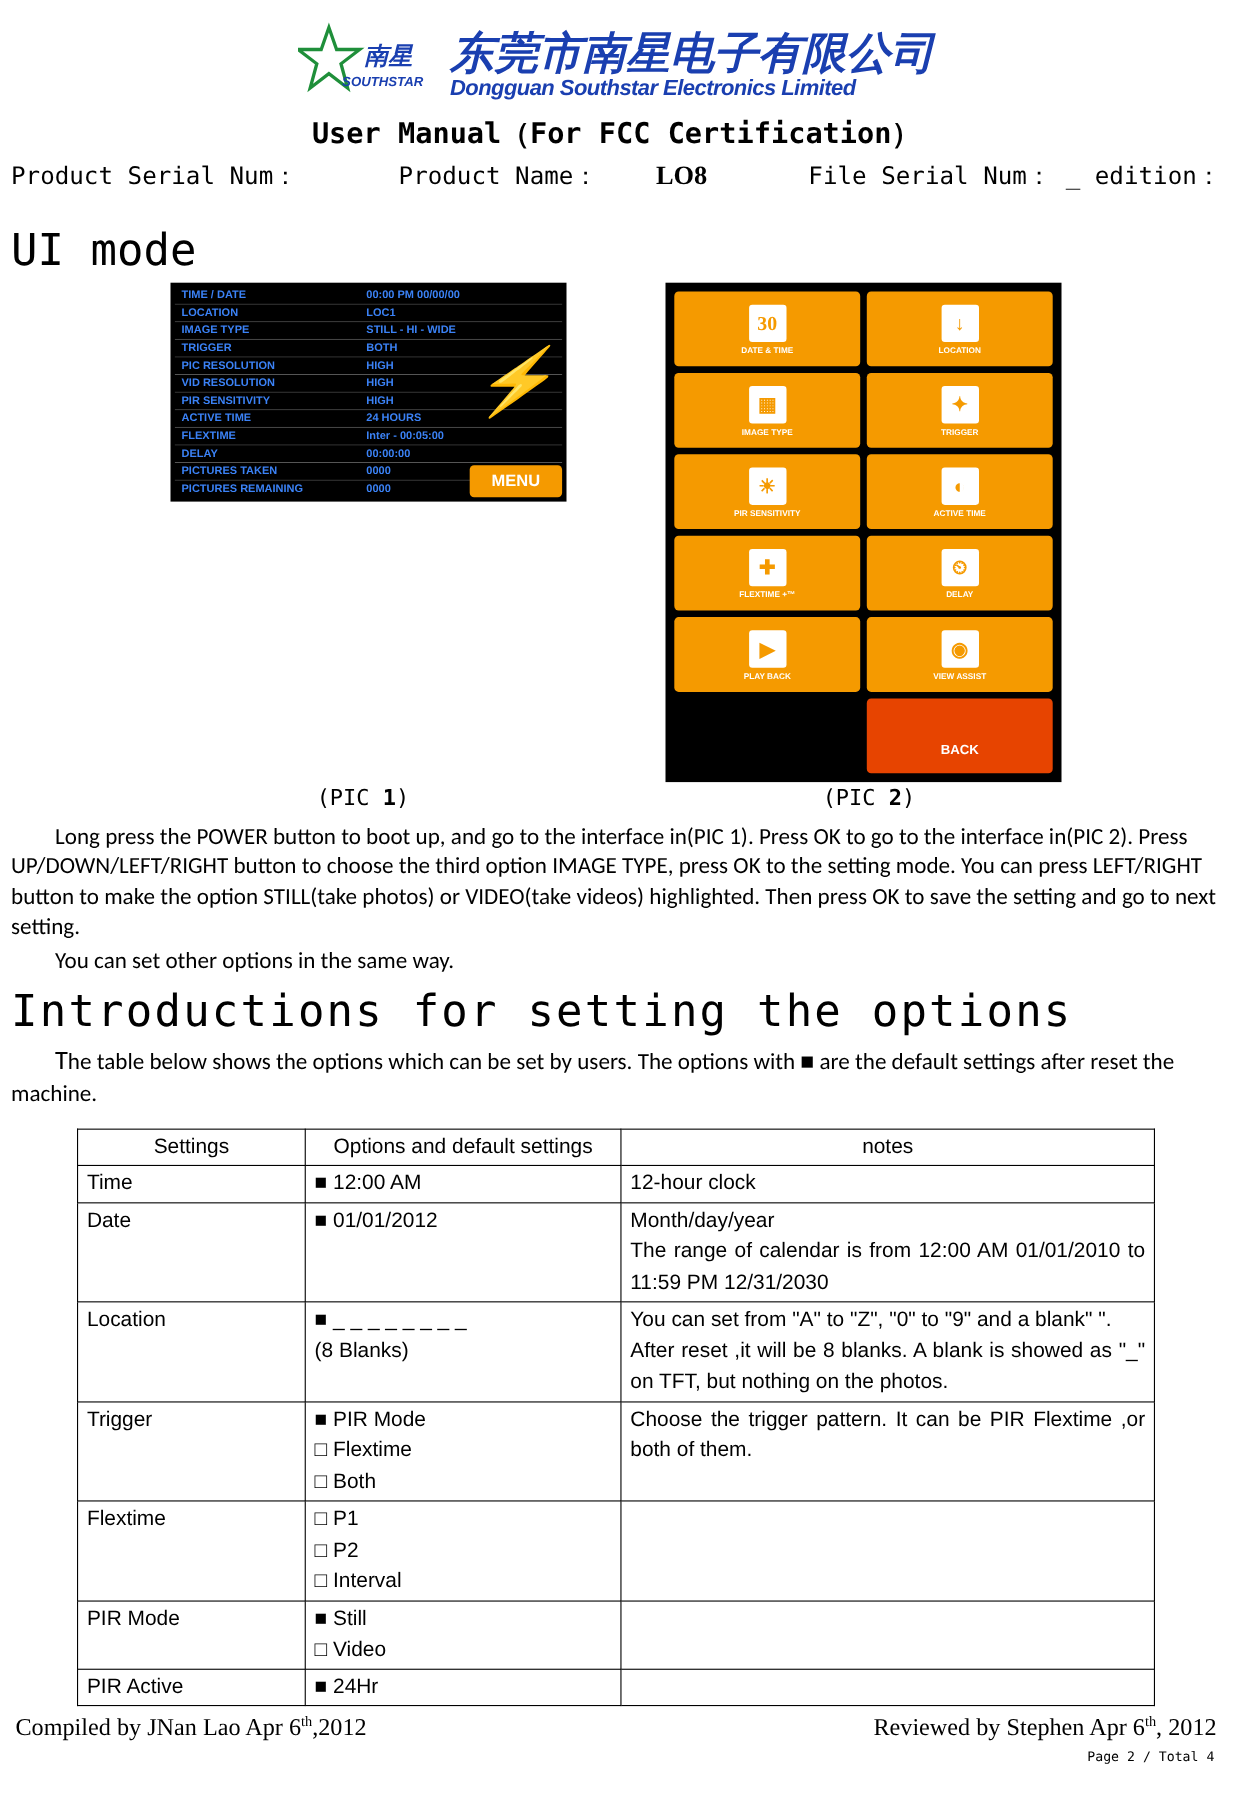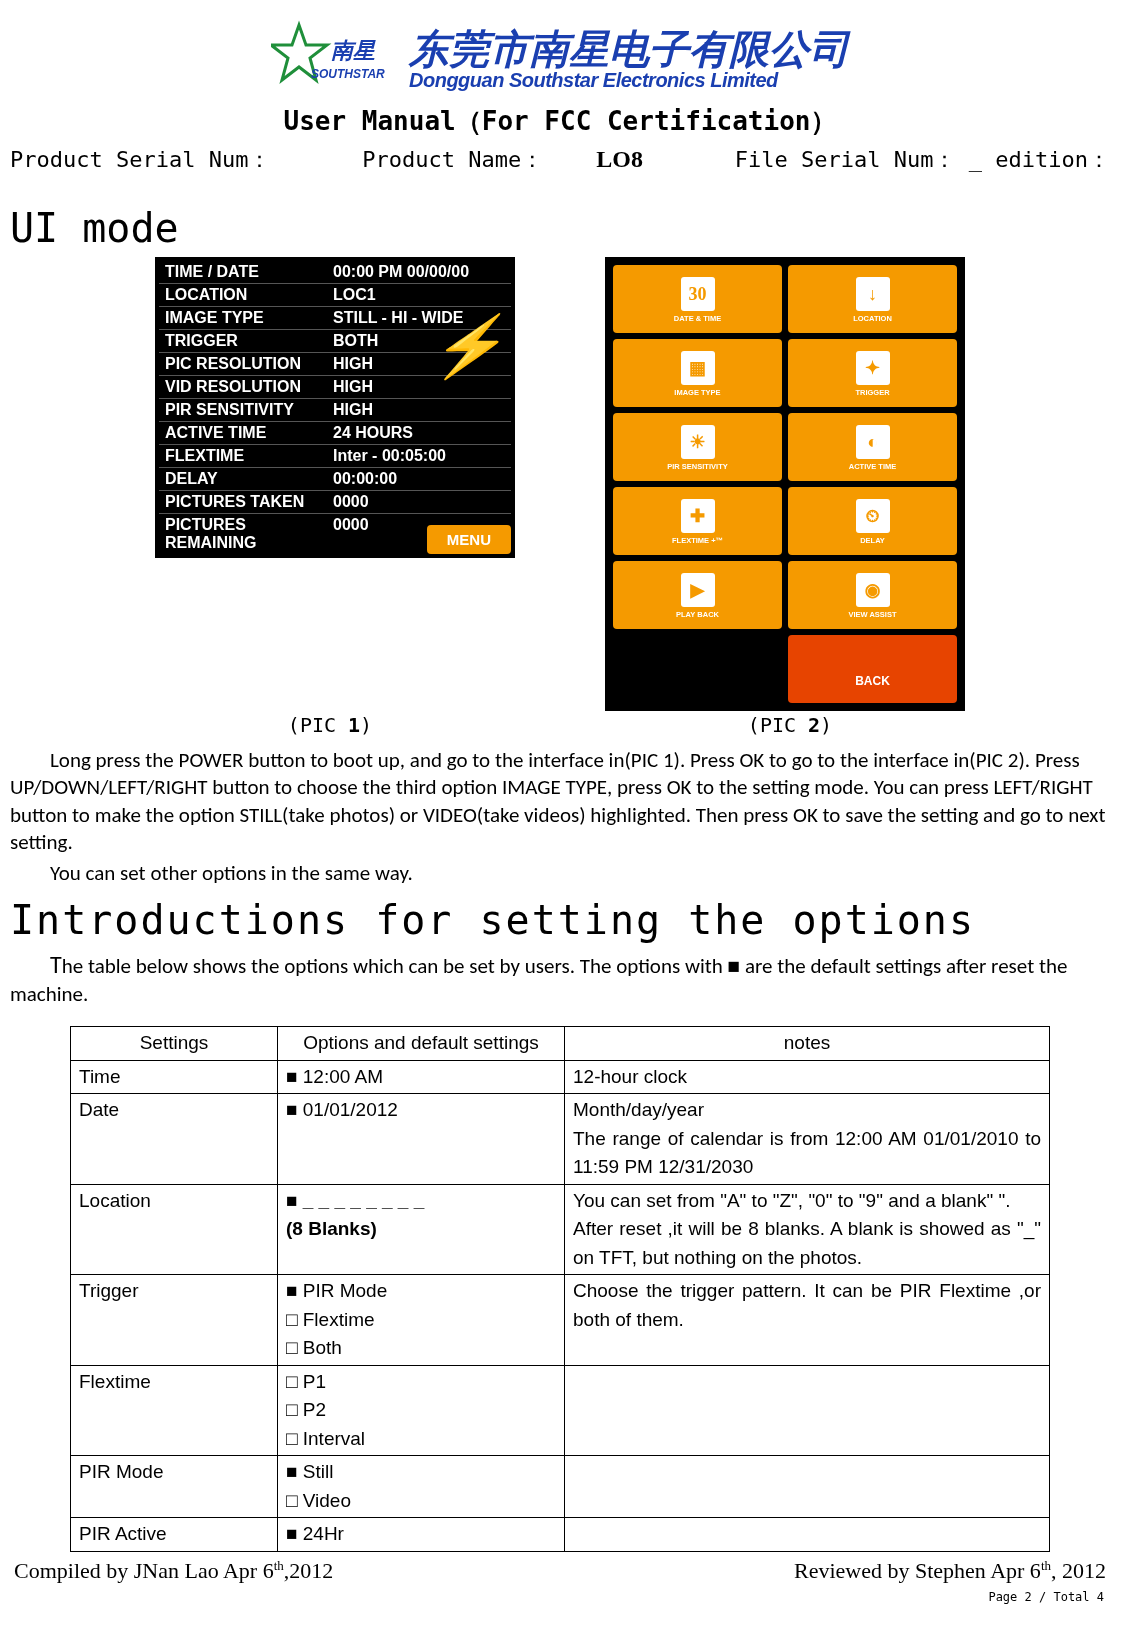--- a/index.html
+++ b/index.html
@@ -75,9 +75,9 @@
   .ds-row {
     display: flex;
     font-family: Arial, sans-serif;
-    font-size: 16px;
-    font-weight: bold;
-    color: #ffffff;
+    font-size: 10px;
+    font-weight: bold;
+    color: #3b82f6;
     border-top: 1px solid #555;
   }
   .ds-row:first-child { border-top: none; }

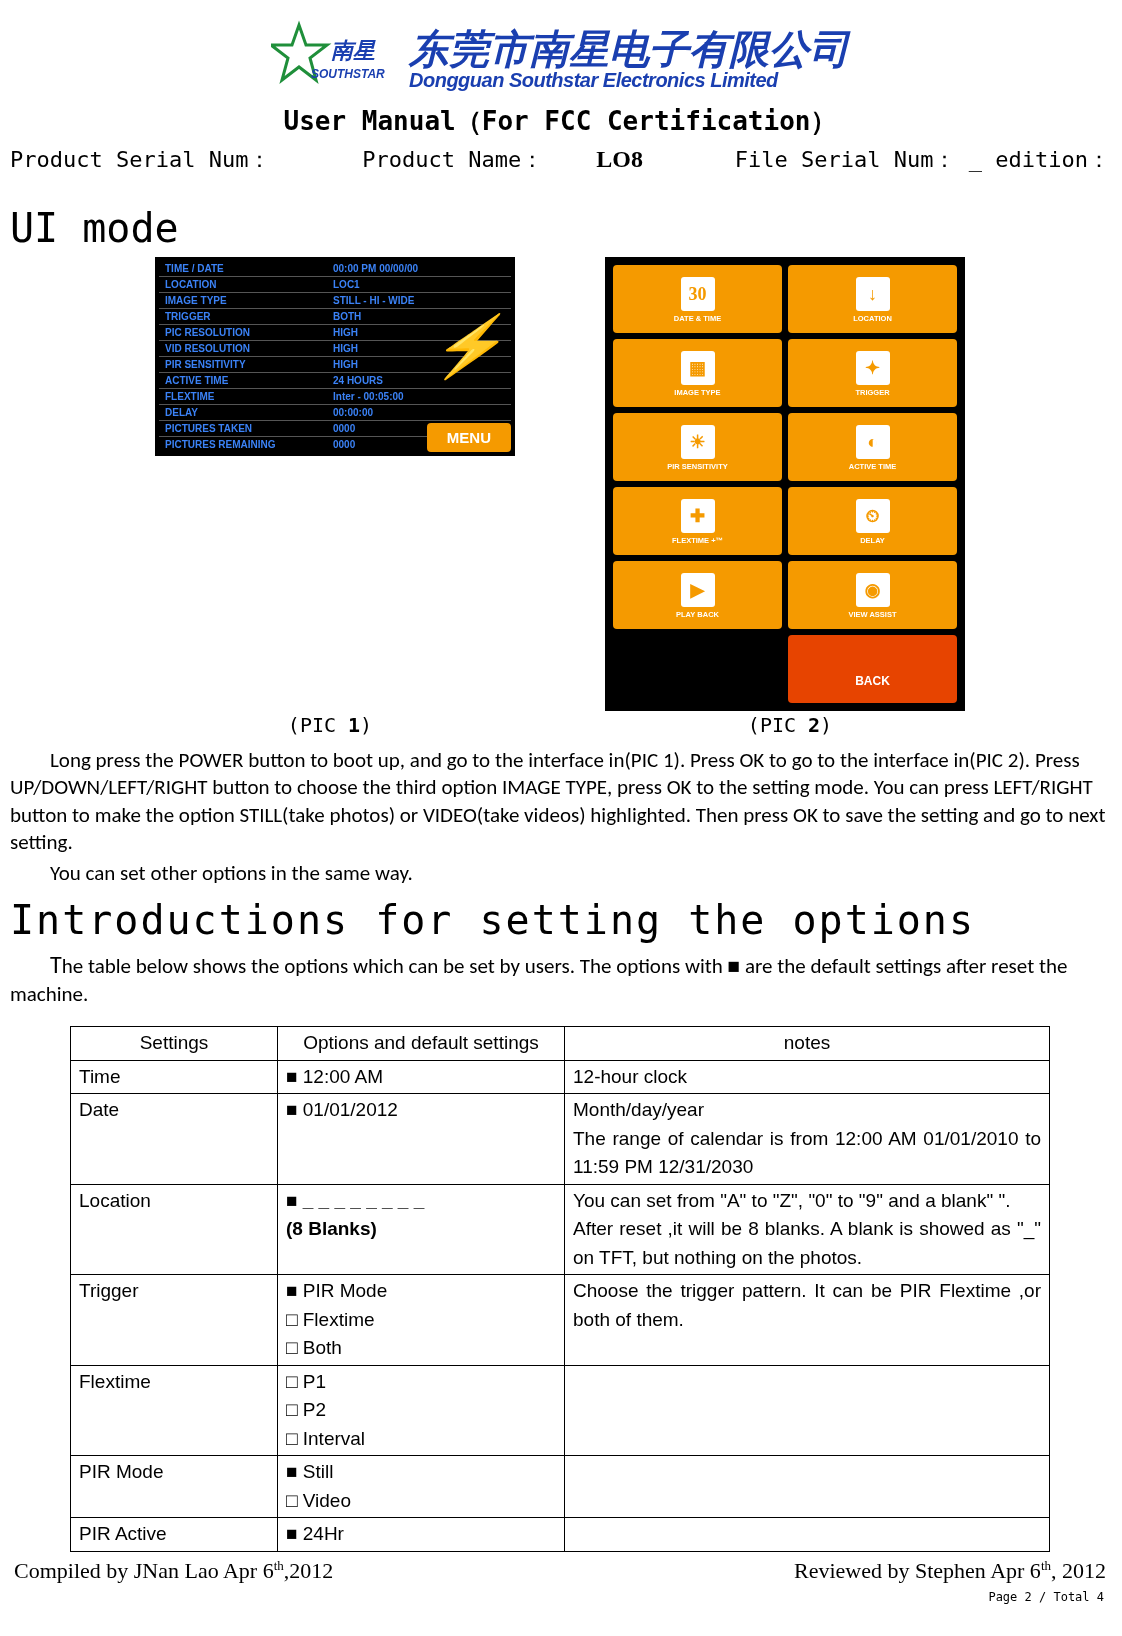--- a/index.html
+++ b/index.html
@@ -382,7 +382,7 @@
       </tr>
       <tr>
         <td>Location</td>
-        <td style="white-space: pre-line; font-weight: bold;">■ _ _ _ _ _ _ _ _
+        <td style="white-space: pre-line;">■ _ _ _ _ _ _ _ _
  (8  Blanks)</td>
         <td class="just" style="white-space: pre-line;">You can set from "A" to "Z", "0" to "9" and a blank" ".
 After reset ,it will be 8 blanks. A blank is showed as "_" on TFT, but nothing on the photos.</td>

